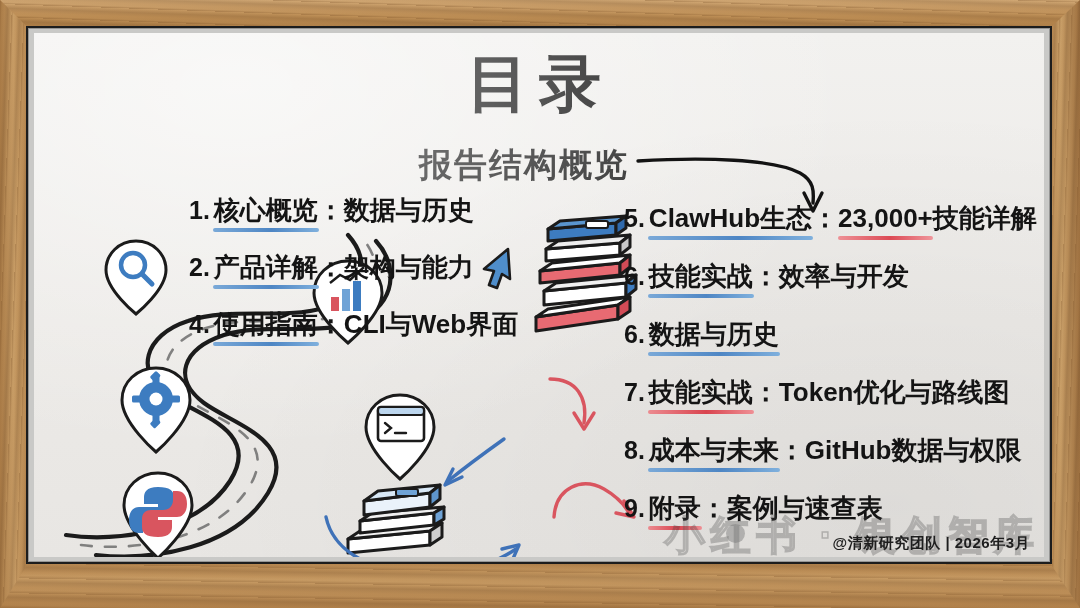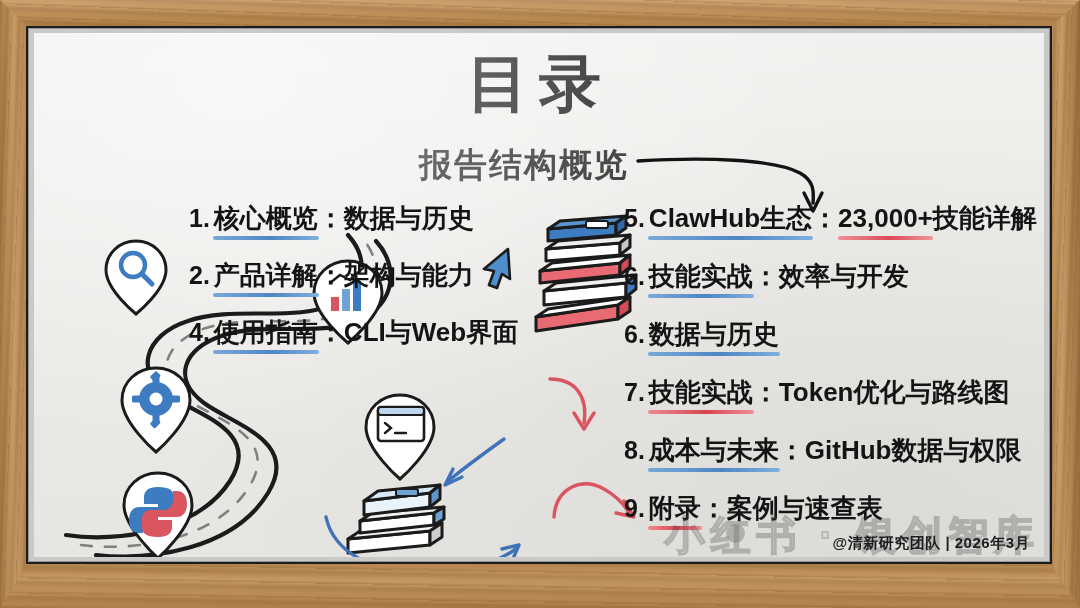--- a/index.html
+++ b/index.html
@@ -120,7 +120,7 @@
     position: absolute;
     z-index: 5;
   }
-  .col-left  { left: 155px; top: 168px; width: 360px; }
+  .col-left  { left: 155px; top: 160px; width: 360px; }
   .col-right { left: 590px; top: 168px; width: 440px; }
 
   .toc-item {

